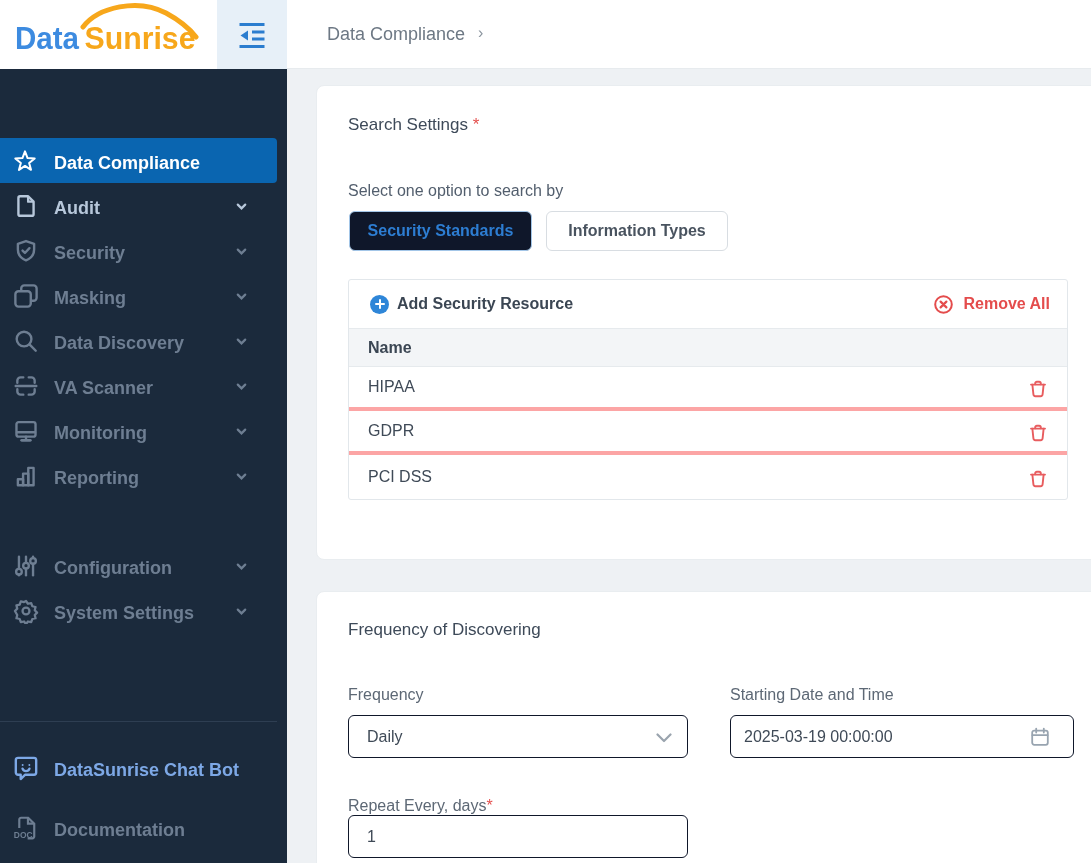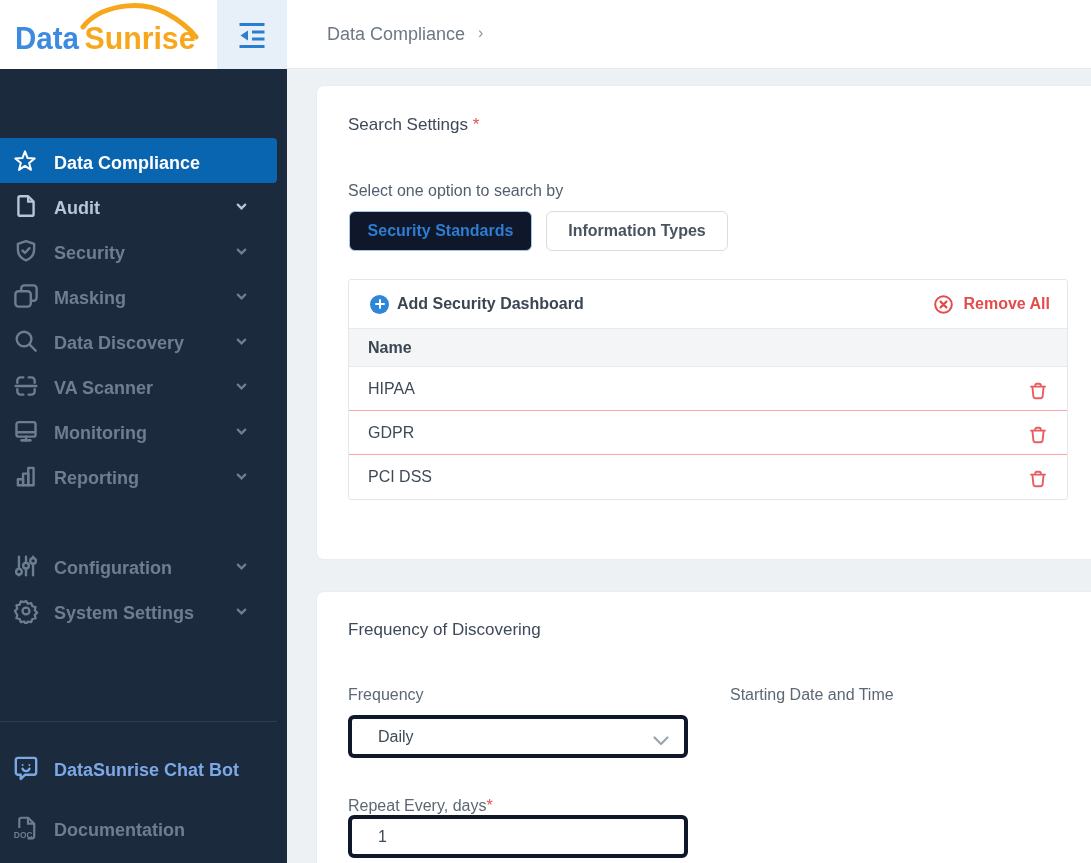--- a/index.html
+++ b/index.html
@@ -244,7 +244,7 @@
     <div class="r0">
       <div id="addbtn">
           <span class="plus"></span>
-          <b>Add Security Dashboard</b>
+          <b>Add Security Resource</b>
         </div>
       <div id="rmbtn">
         <svg width="19" height="19" viewBox="0 0 19 19" fill="none" stroke="#e44c4c">

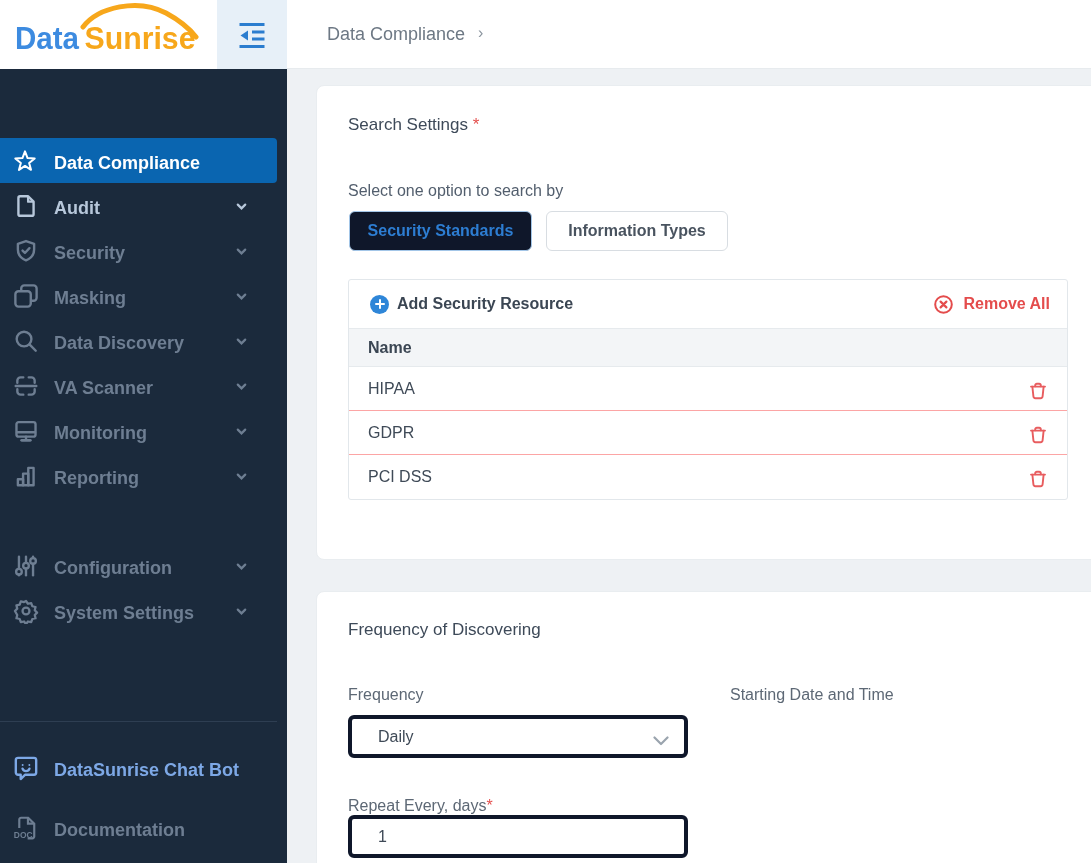--- a/index.html
+++ b/index.html
@@ -43,7 +43,7 @@
   #tbl { position:absolute; left:31px; top:193px; width:720px; border:1px solid #e2e7eb; border-radius:3px; background:#fff; }
   #tbl .r0 { height:48px; position:relative; }
   #tbl .rname { height:39px; background:#f3f5f7; border-top:1px solid #e6eaed; border-bottom:1px solid #e6eaed; display:flex; align-items:center; }
-  #tbl .row { height:44px; border-bottom:1px solid #fca5a5; display:flex; align-items:center; position:relative; }
+  #tbl .row { height:44px; border-bottom:4px solid #fca5a5; display:flex; align-items:center; position:relative; }
   #tbl .row:last-child { border-bottom:none; }
   #tbl .rname span, #tbl .row span { margin-left:19px; font-size:16px; color:#3f4a57; }
   #tbl .rname span { font-weight:bold; color:#3b4653; }

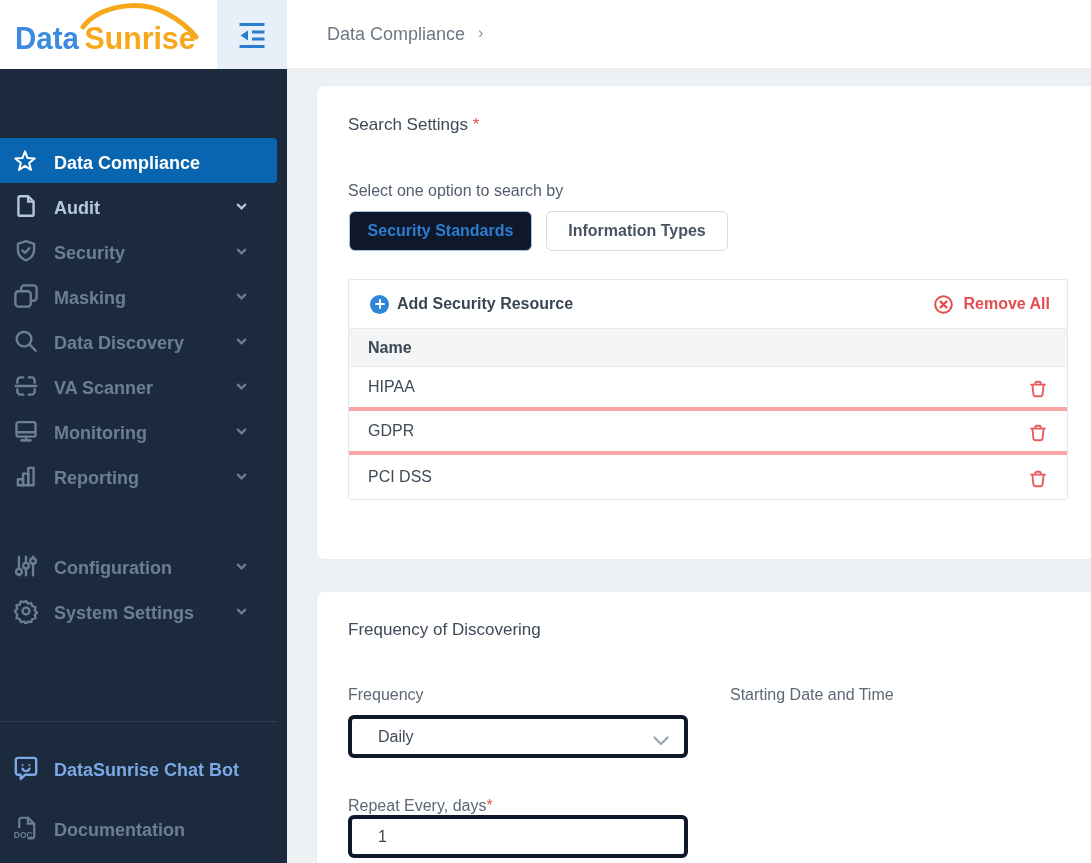--- a/index.html
+++ b/index.html
@@ -58,7 +58,7 @@
   #rmbtn b { font-size:16px; color:#e44c4c; }
   .trash { position:absolute; right:20px; top:50%; margin-top:-7px; width:18px; height:18px; }
 
-  .input { position:absolute; height:43px; border:4px solid #0f172a; border-radius:6px; background:#fff; display:flex; align-items:center;padding-left:8px; }
+  .input { position:absolute; height:43px; border:1px solid #0f172a; border-radius:6px; background:#fff; display:flex; align-items:center; }
   .input .txt { font-size:16px; color:#3f4a57; }
 </style>
 </head>

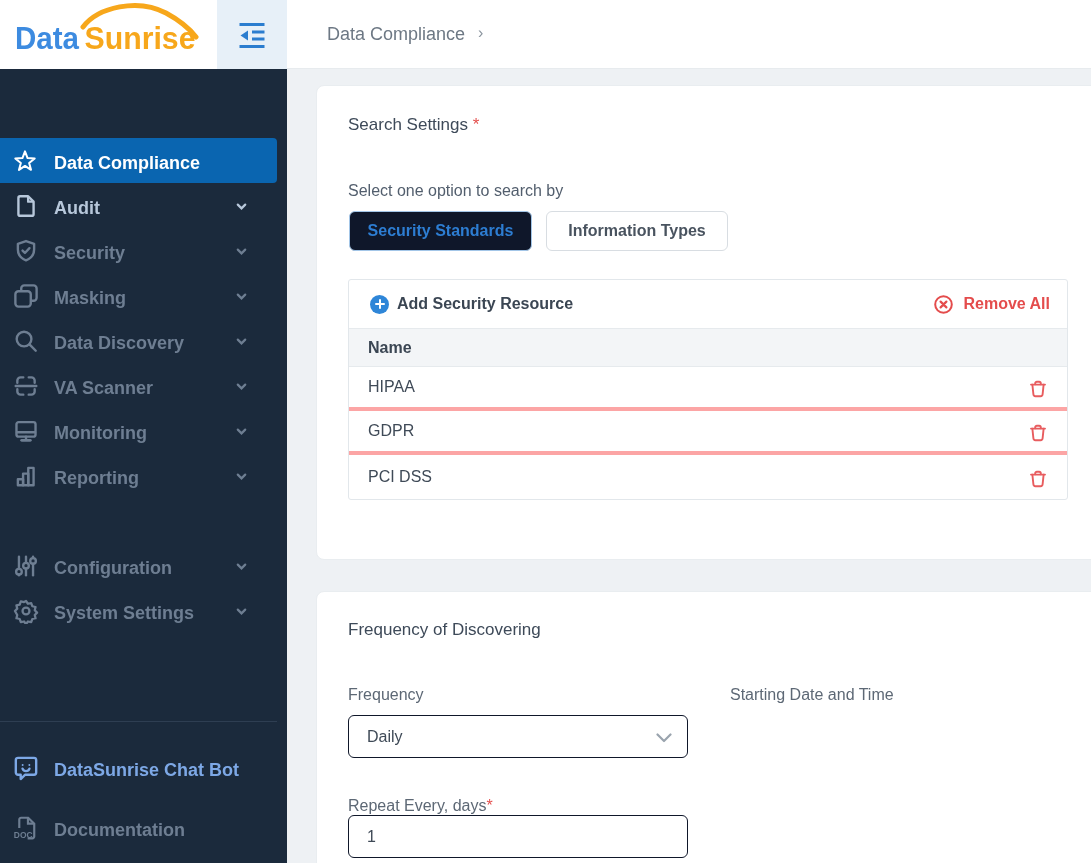--- a/index.html
+++ b/index.html
@@ -294,6 +294,13 @@
       </svg>
   </div>
   <div class="label" style="left:413px; top:94px;">Starting Date and Time</div>
+  <div class="input" style="left:413px; top:123px; width:344px;">
+    <span class="txt" style="margin-left:13px;">2025-03-19 00:00:00</span>
+    <svg style="position:absolute; right:23px; top:11px;" width="20" height="20" viewBox="0 0 20 20" fill="none" stroke="#98a4b0" stroke-width="1.8" stroke-linecap="round">
+      <rect x="2.2" y="3.6" width="15.6" height="14.2" rx="2"></rect>
+      <path d="M6.2 1.6v4M13.8 1.6v4M2.4 8.2h15.2"></path>
+    </svg>
+  </div>
   <div class="label" style="left:31px; top:193px;margin-top:12px;">Repeat Every, days<span class="red">*</span></div>
   <div class="input" style="left:31px; top:223px; width:340px;">
     <span class="txt" style="margin-left:18px;">1</span>

